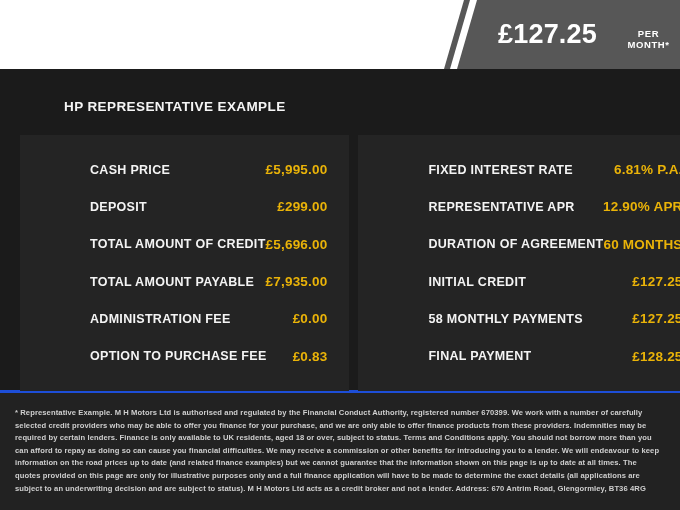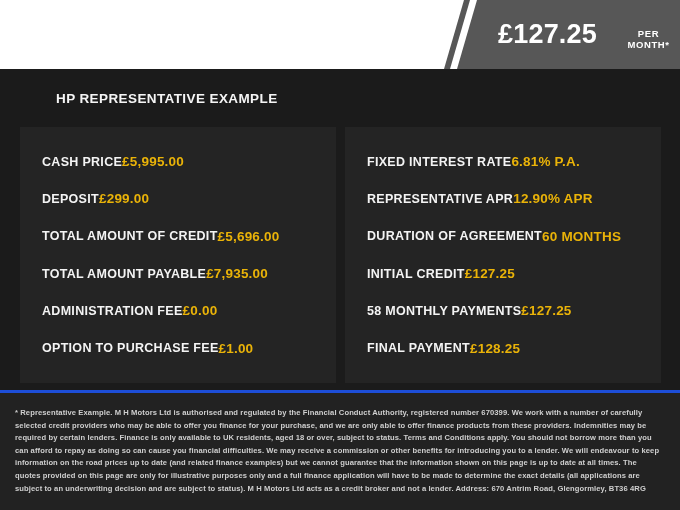--- a/index.html
+++ b/index.html
@@ -76,7 +76,7 @@
     padding: 22px 19px 0 17px;
   }
   .section-title {
-    margin: 0;
+    margin: 8px;
     font-size: 13.5px;
     font-weight: bold;
     color: #f5f5f5;

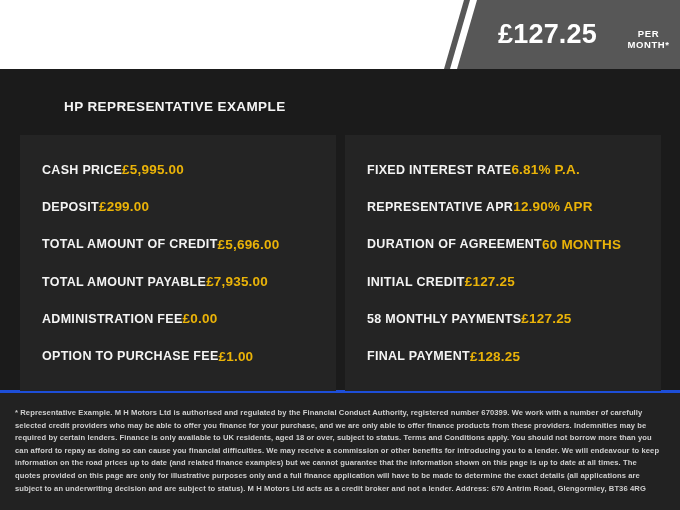--- a/index.html
+++ b/index.html
@@ -99,7 +99,9 @@
   .row {
     height: 37.3px;
     display: flex;
+    justify-content: space-between;
     align-items: center;
+    margin-left: 48px;
   }
   .row-label {
     font-size: 12.5px;

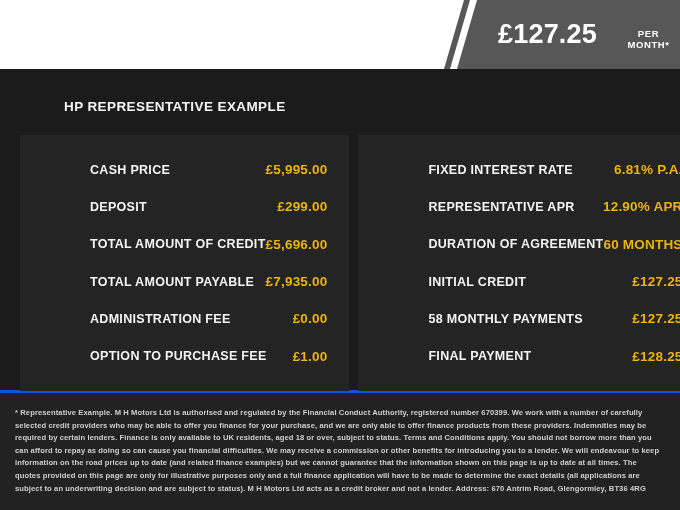--- a/index.html
+++ b/index.html
@@ -177,7 +177,7 @@
         </div>
         <div class="row">
           <span class="row-label">OPTION TO PURCHASE FEE</span>
-          <span class="row-value">£1.00</span>
+          <span class="row-value">£0.83</span>
         </div>
       </div>
 

